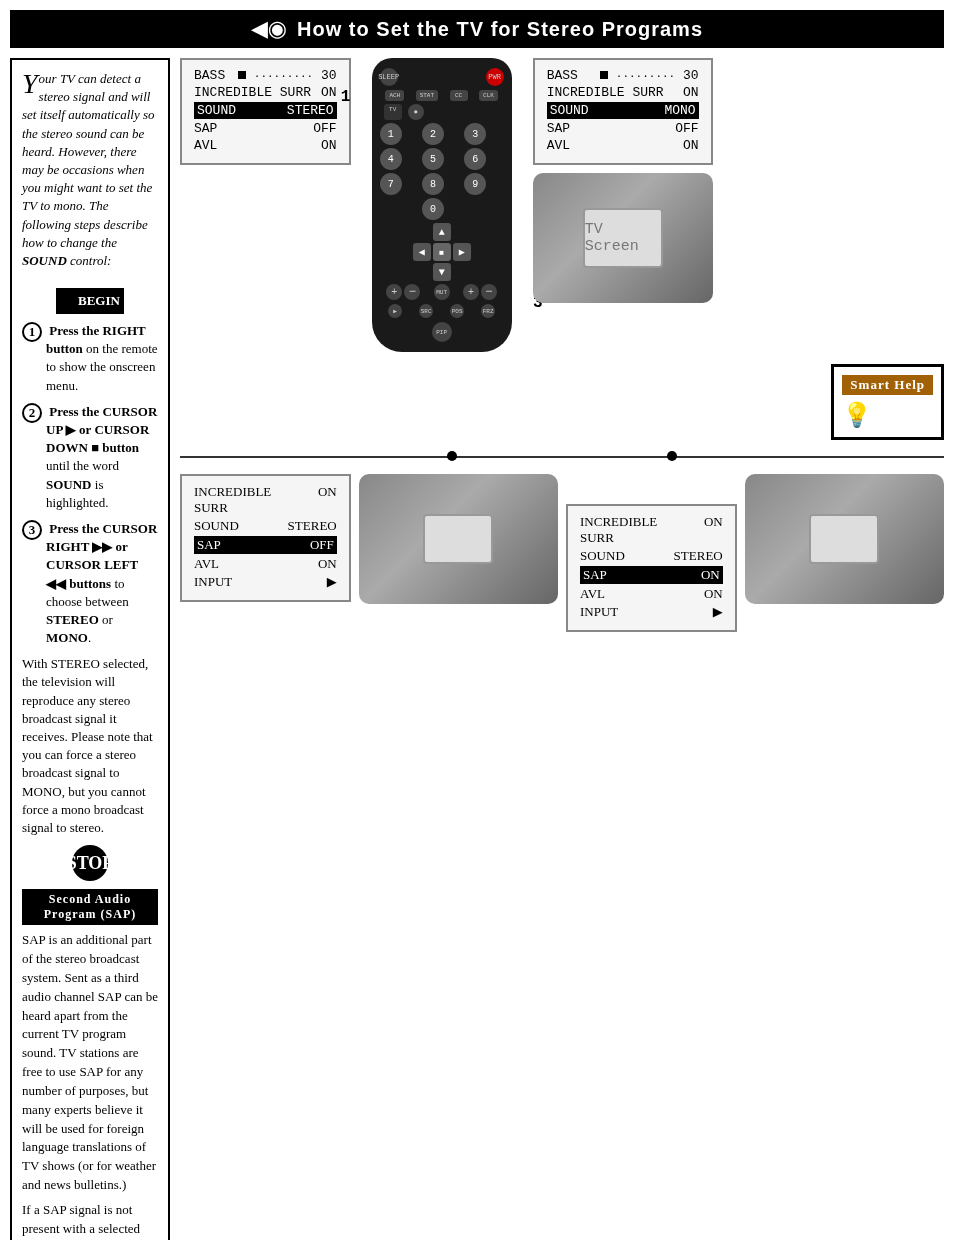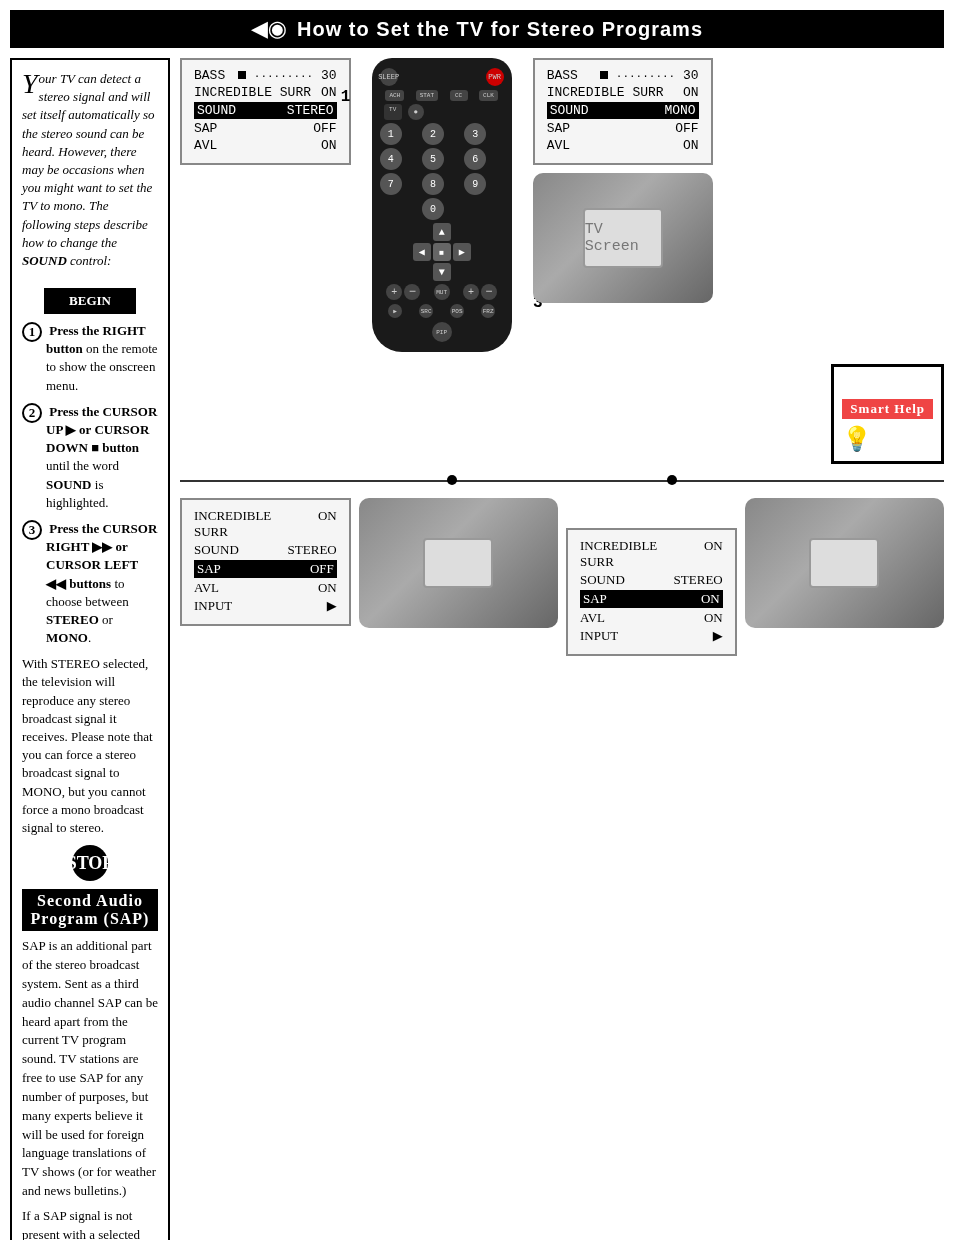--- a/index.html
+++ b/index.html
@@ -64,7 +64,7 @@
       border: 2px solid #000;
       margin: 8px auto;
       display: block;
-      width: 92px;
+      width: 68px;
       margin: 8px auto;
     }
 

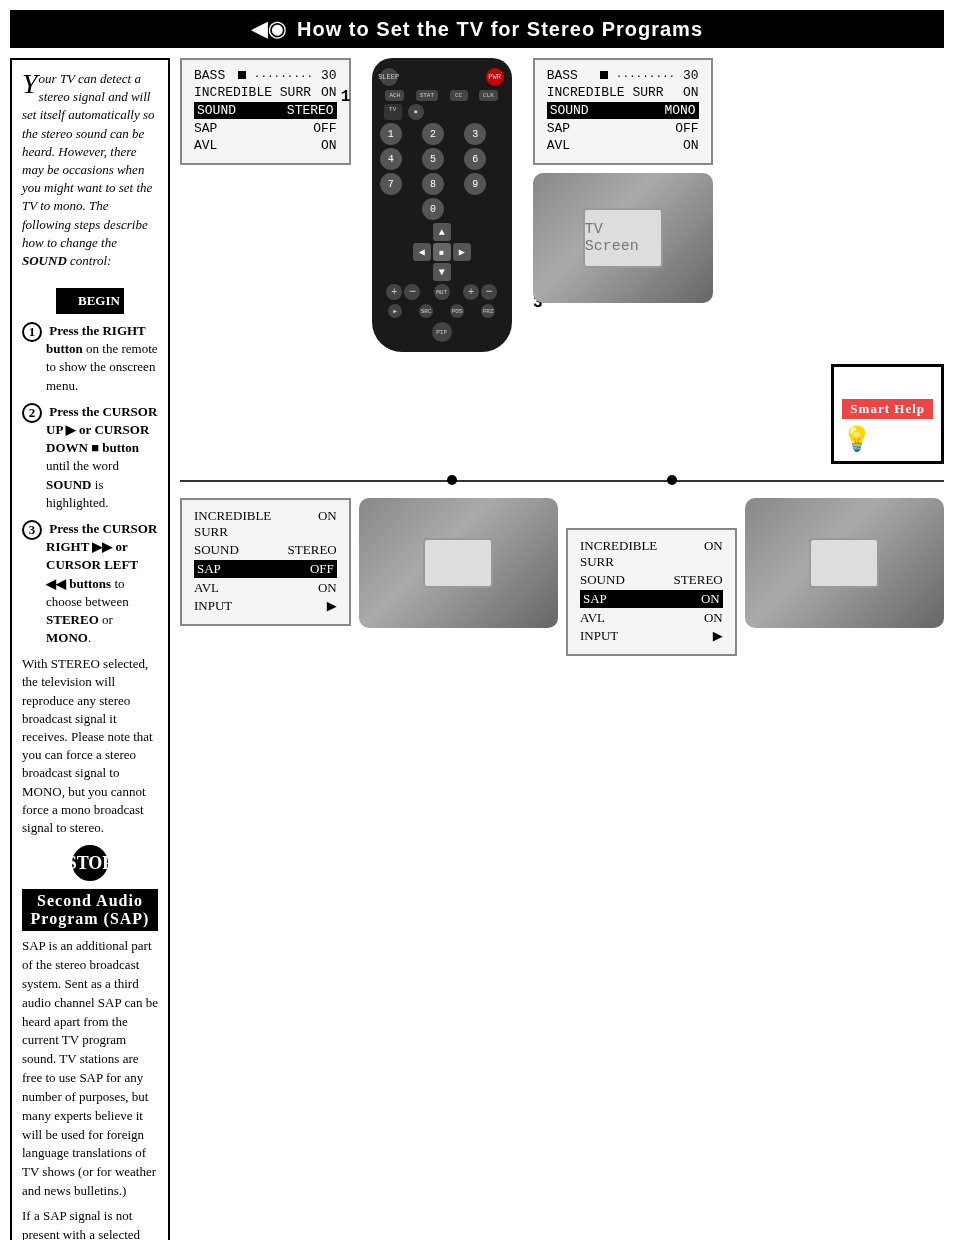--- a/index.html
+++ b/index.html
@@ -230,7 +230,7 @@
       max-width: 220px;
     }
     .smart-help-title {
-      background: #ef4444;
+      background: #a16207;
       color: #fff;
       text-align: center;
       padding: 2px 8px;
@@ -238,7 +238,6 @@
       font-weight: bold;
       margin-bottom: 6px;
       letter-spacing: 1px;
-      margin-top: 24px;
     }
     .smart-help-content {
       display: flex;

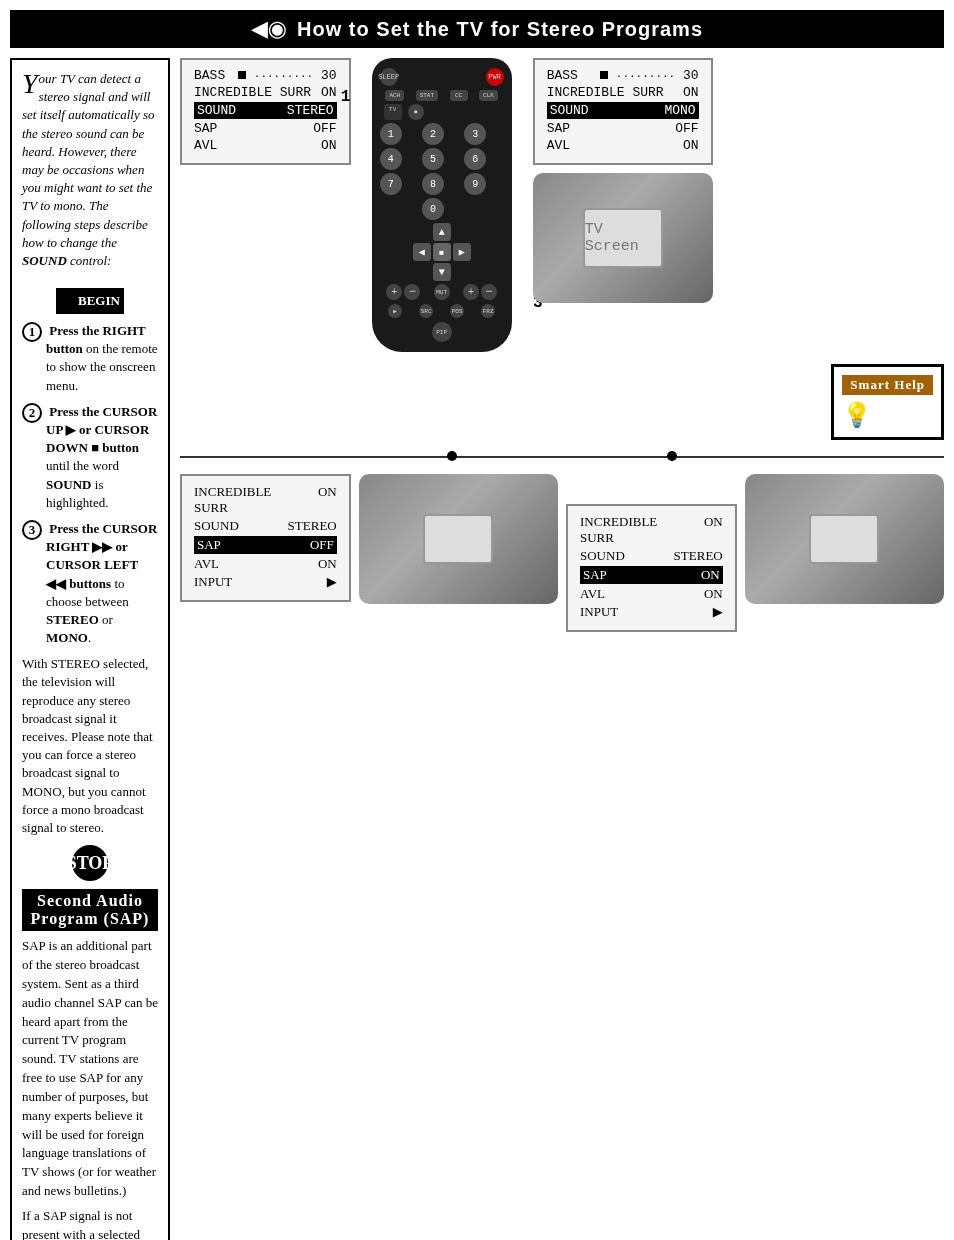--- a/index.html
+++ b/index.html
@@ -108,7 +108,7 @@
       color: #fff;
       text-align: center;
       padding: 3px 8px;
-      font-size: 16px;
+      font-size: 12px;
       font-weight: bold;
       letter-spacing: 1px;
       margin: 8px 0 6px 0;

